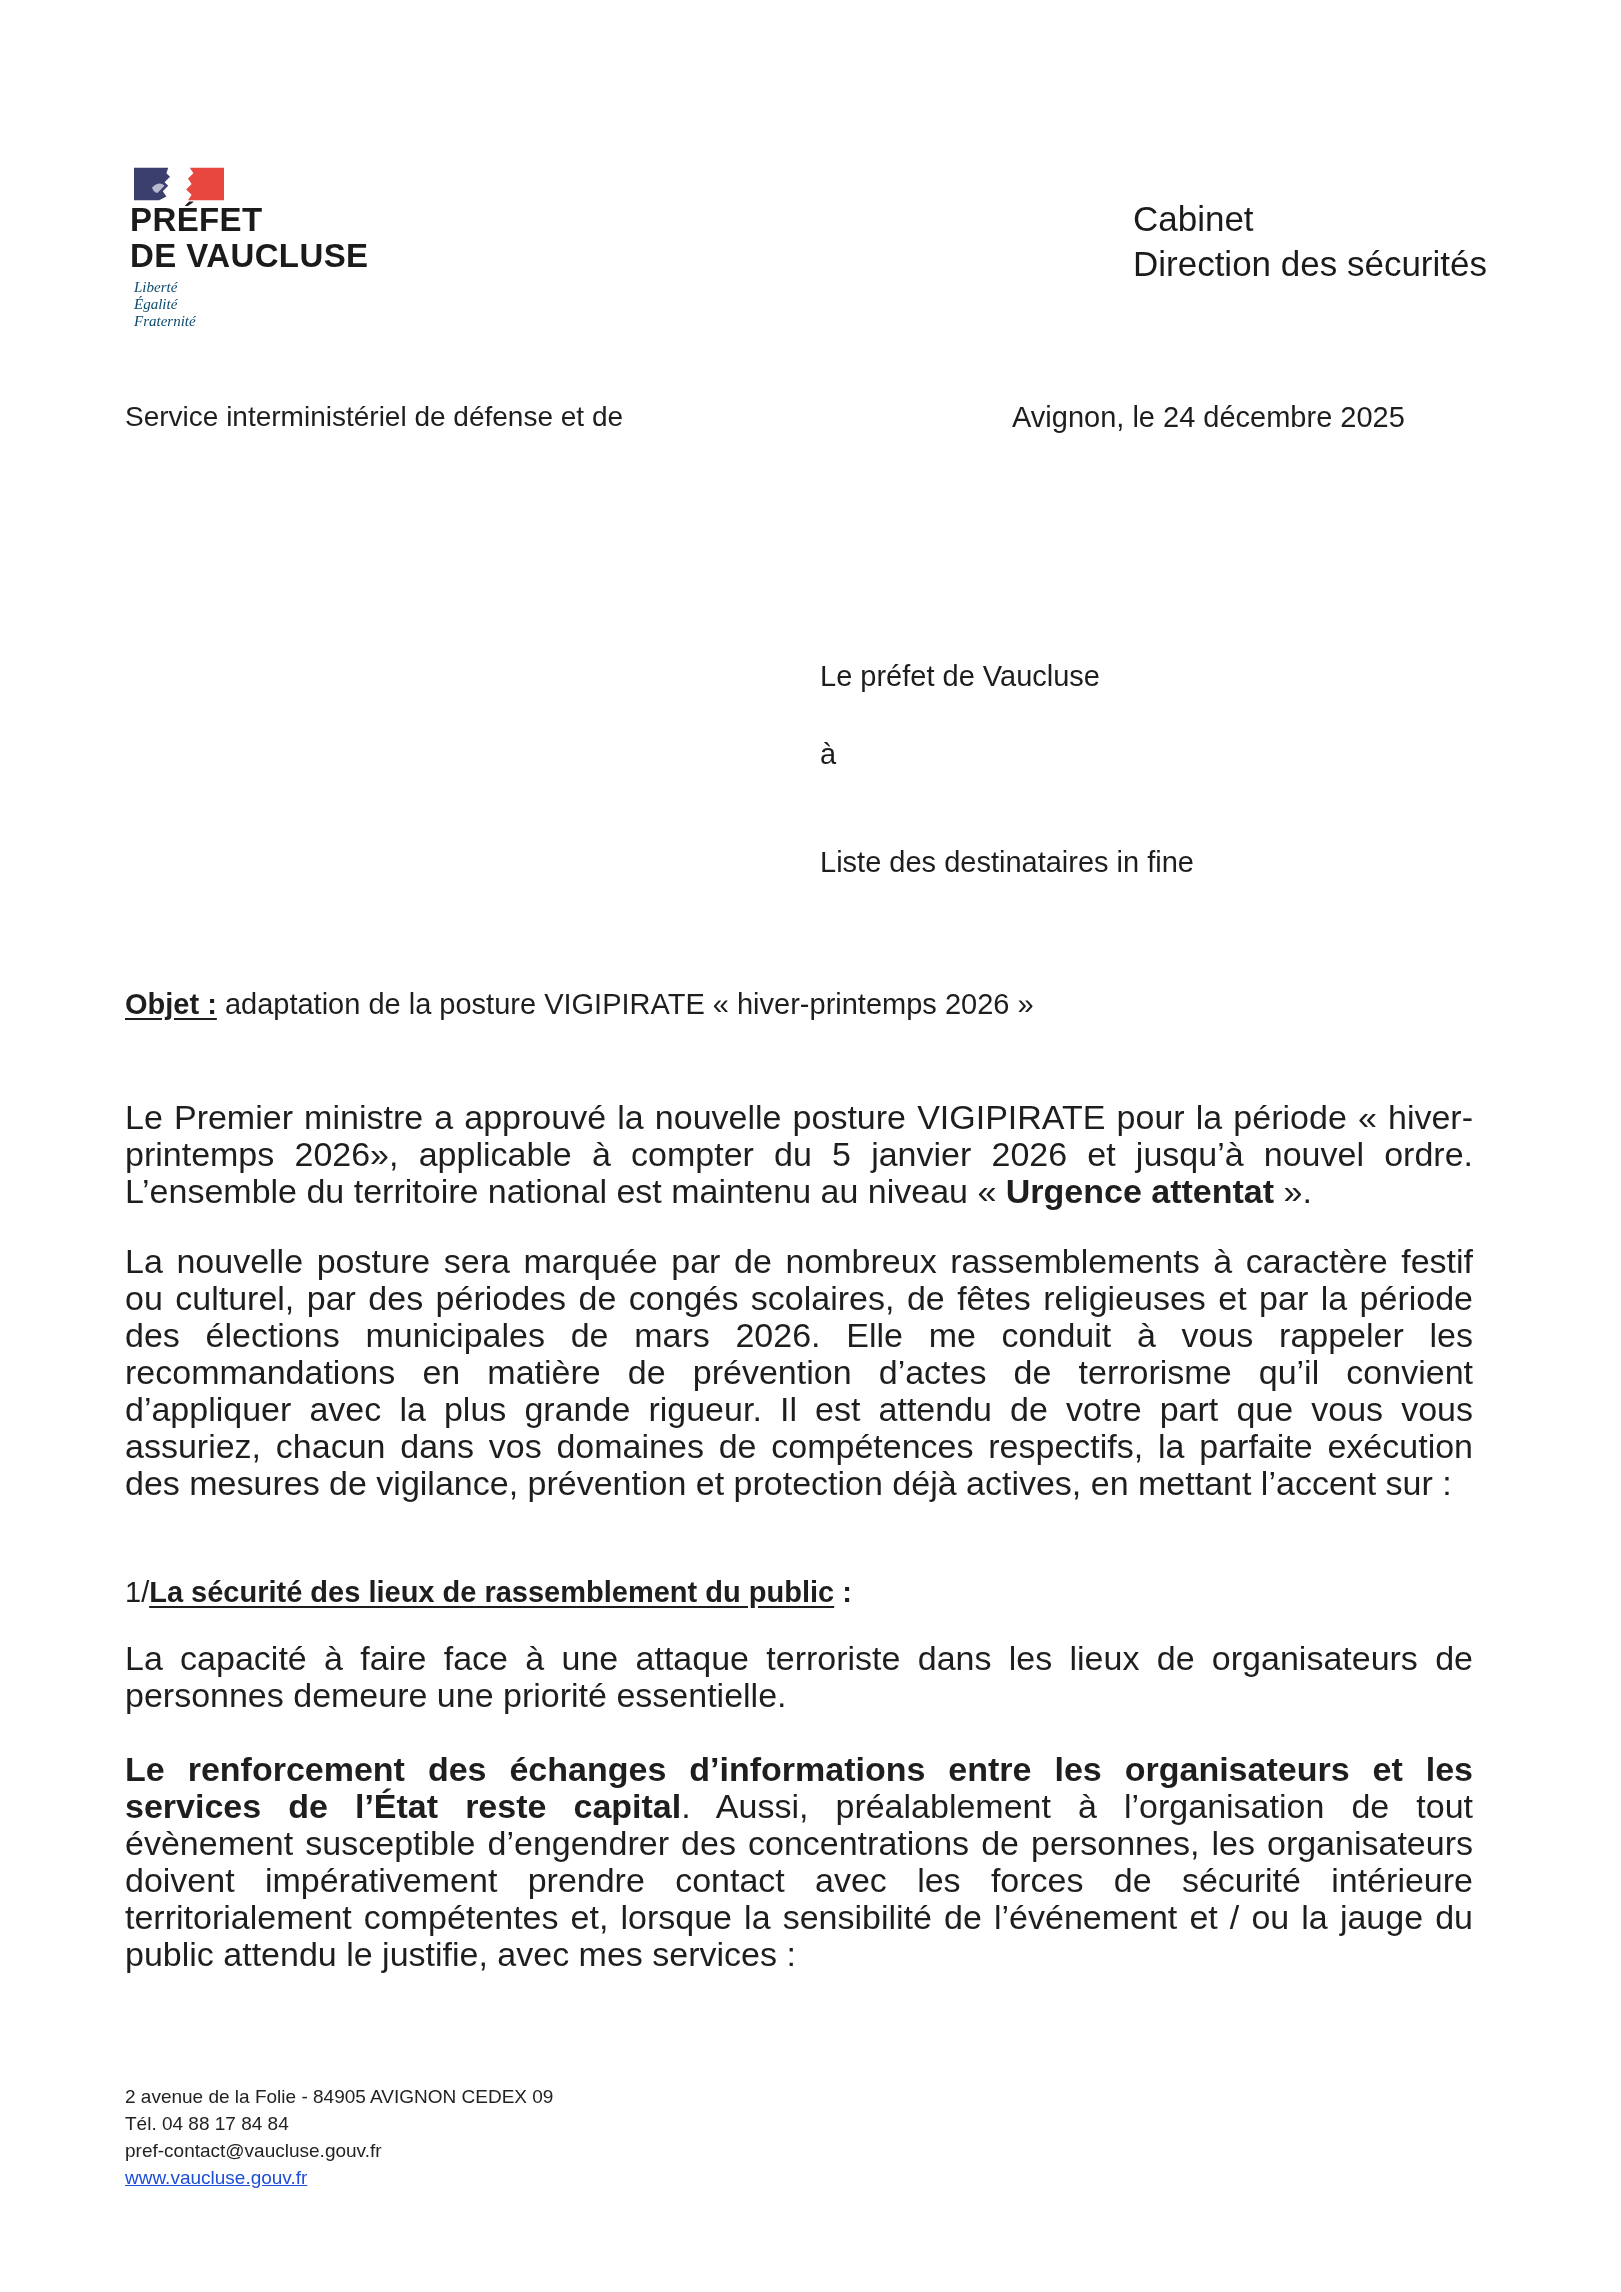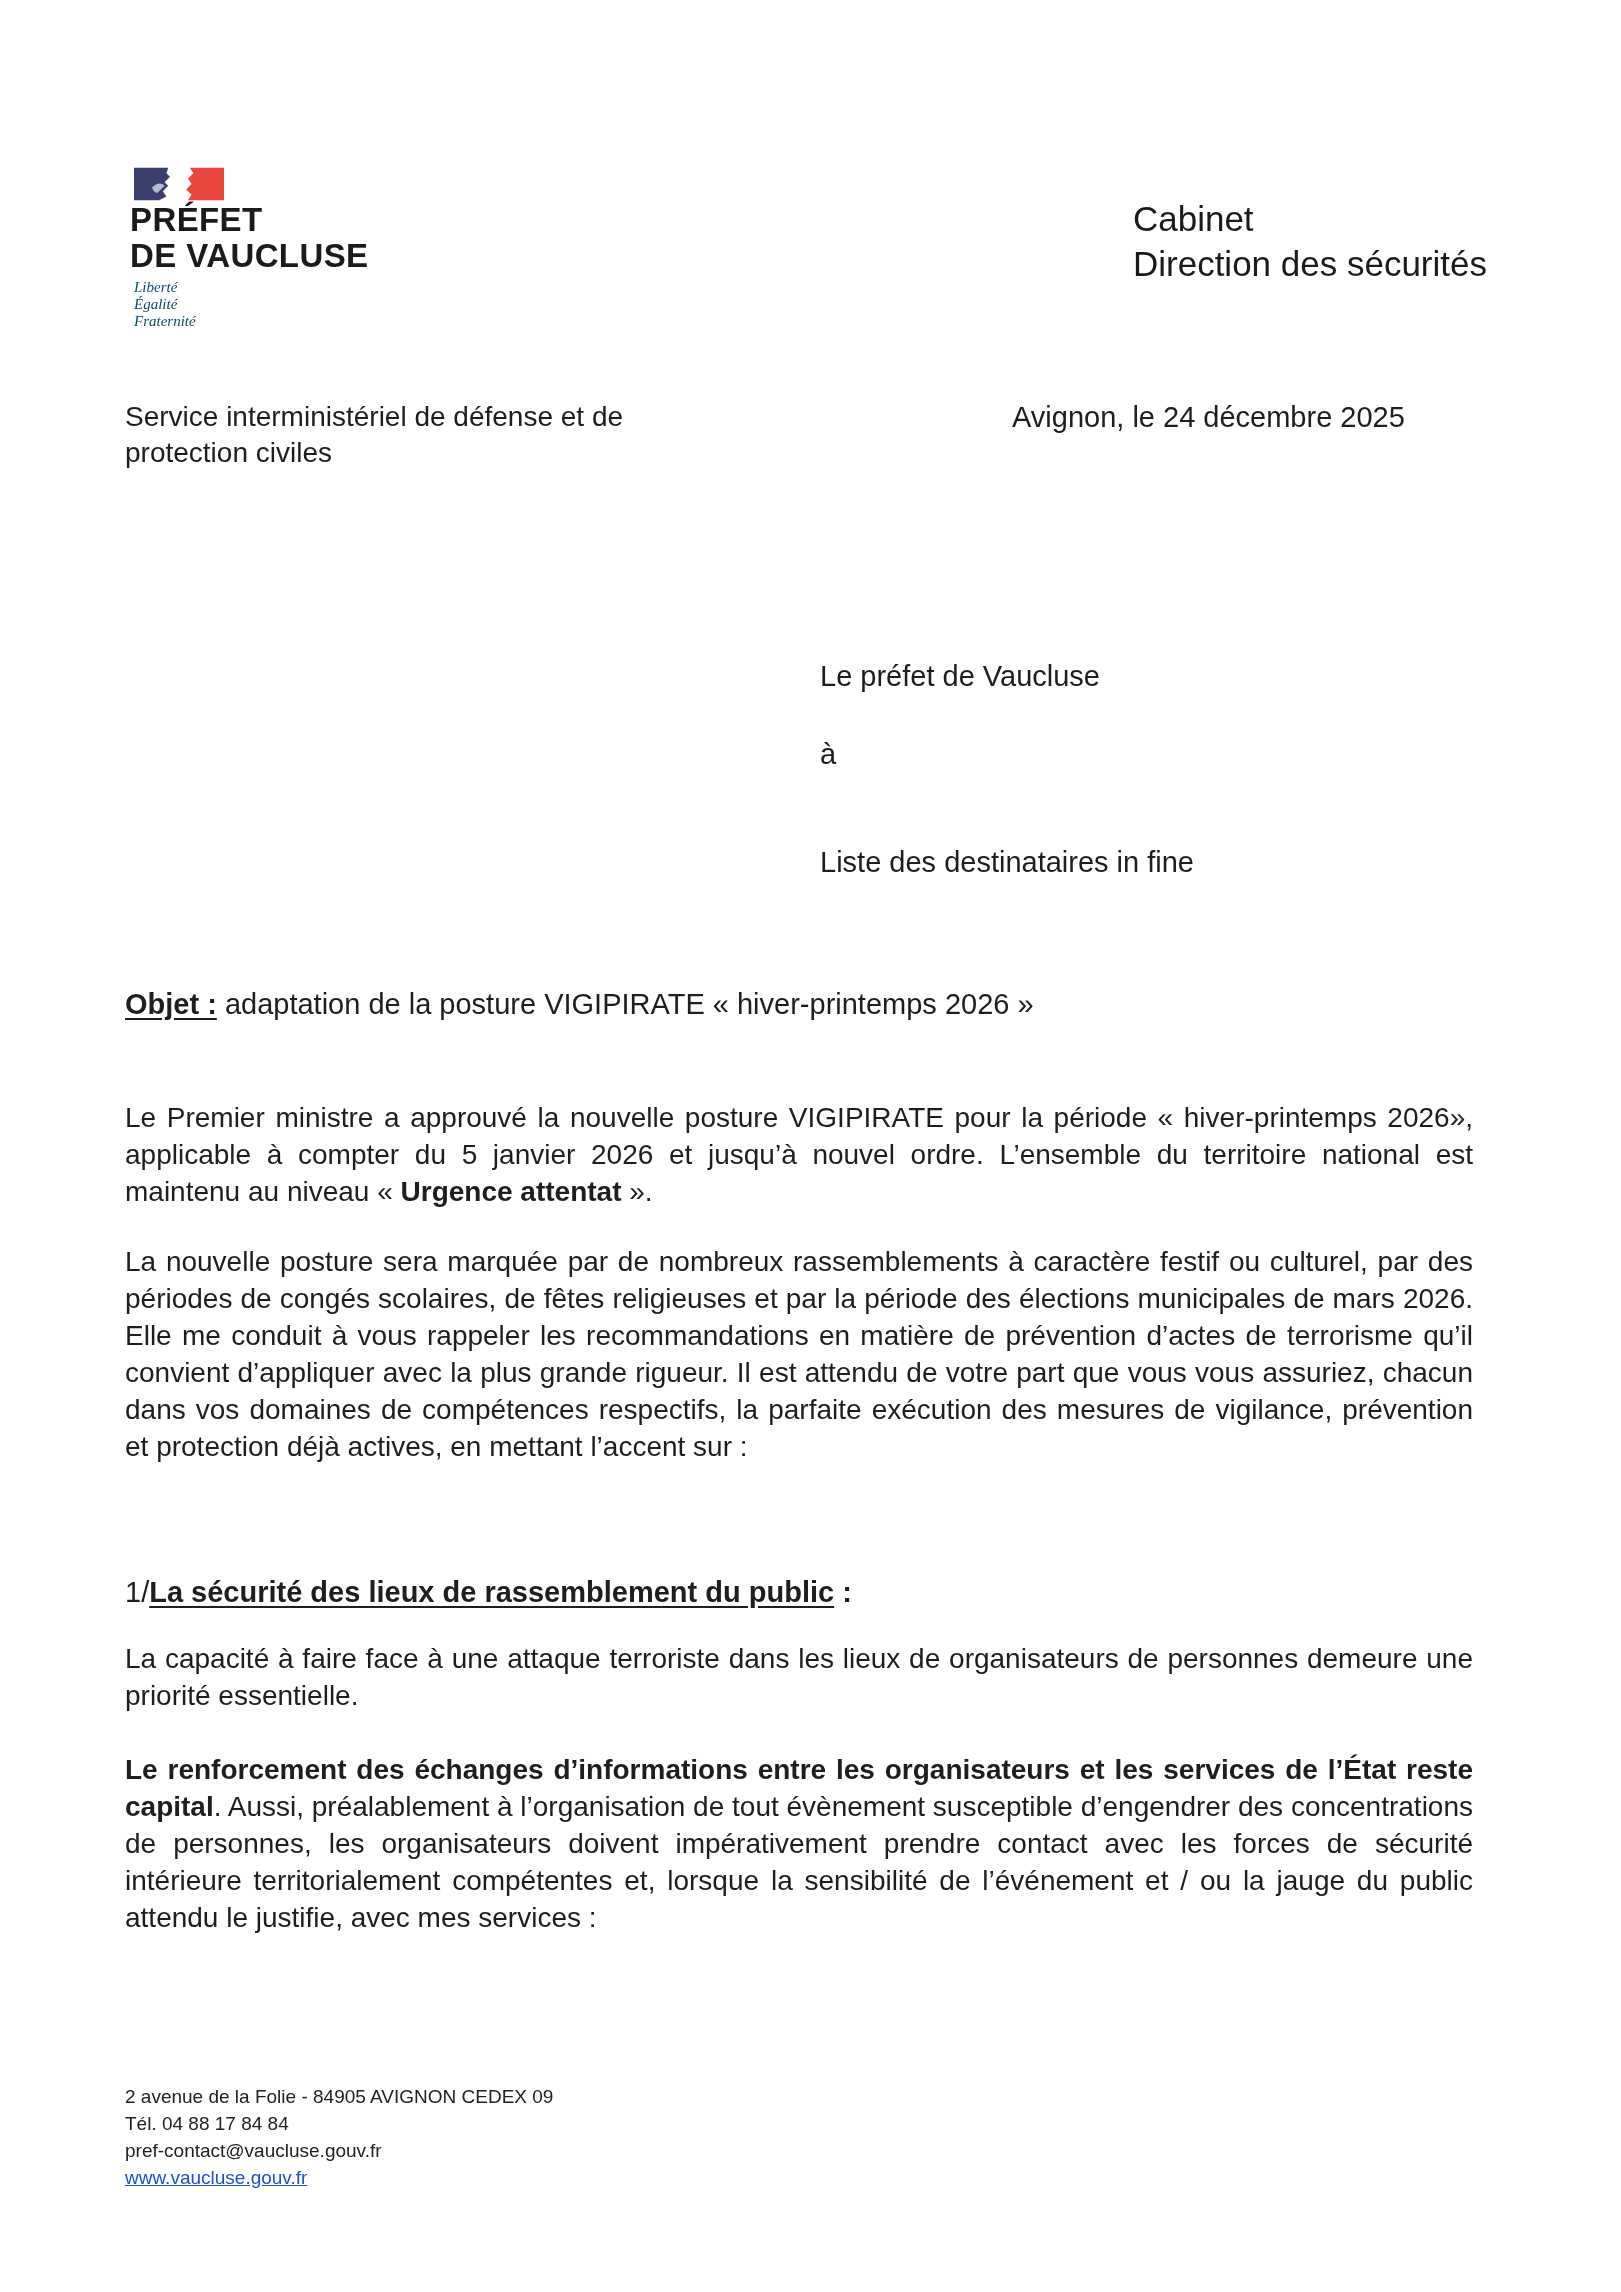--- a/index.html
+++ b/index.html
@@ -84,7 +84,6 @@
 
 <div class="abs service">
   <div>Service interministériel de défense et de</div>
-  <div>protection civiles</div>
 </div>
 <div class="abs date">Avignon, le 24 décembre 2025</div>
 

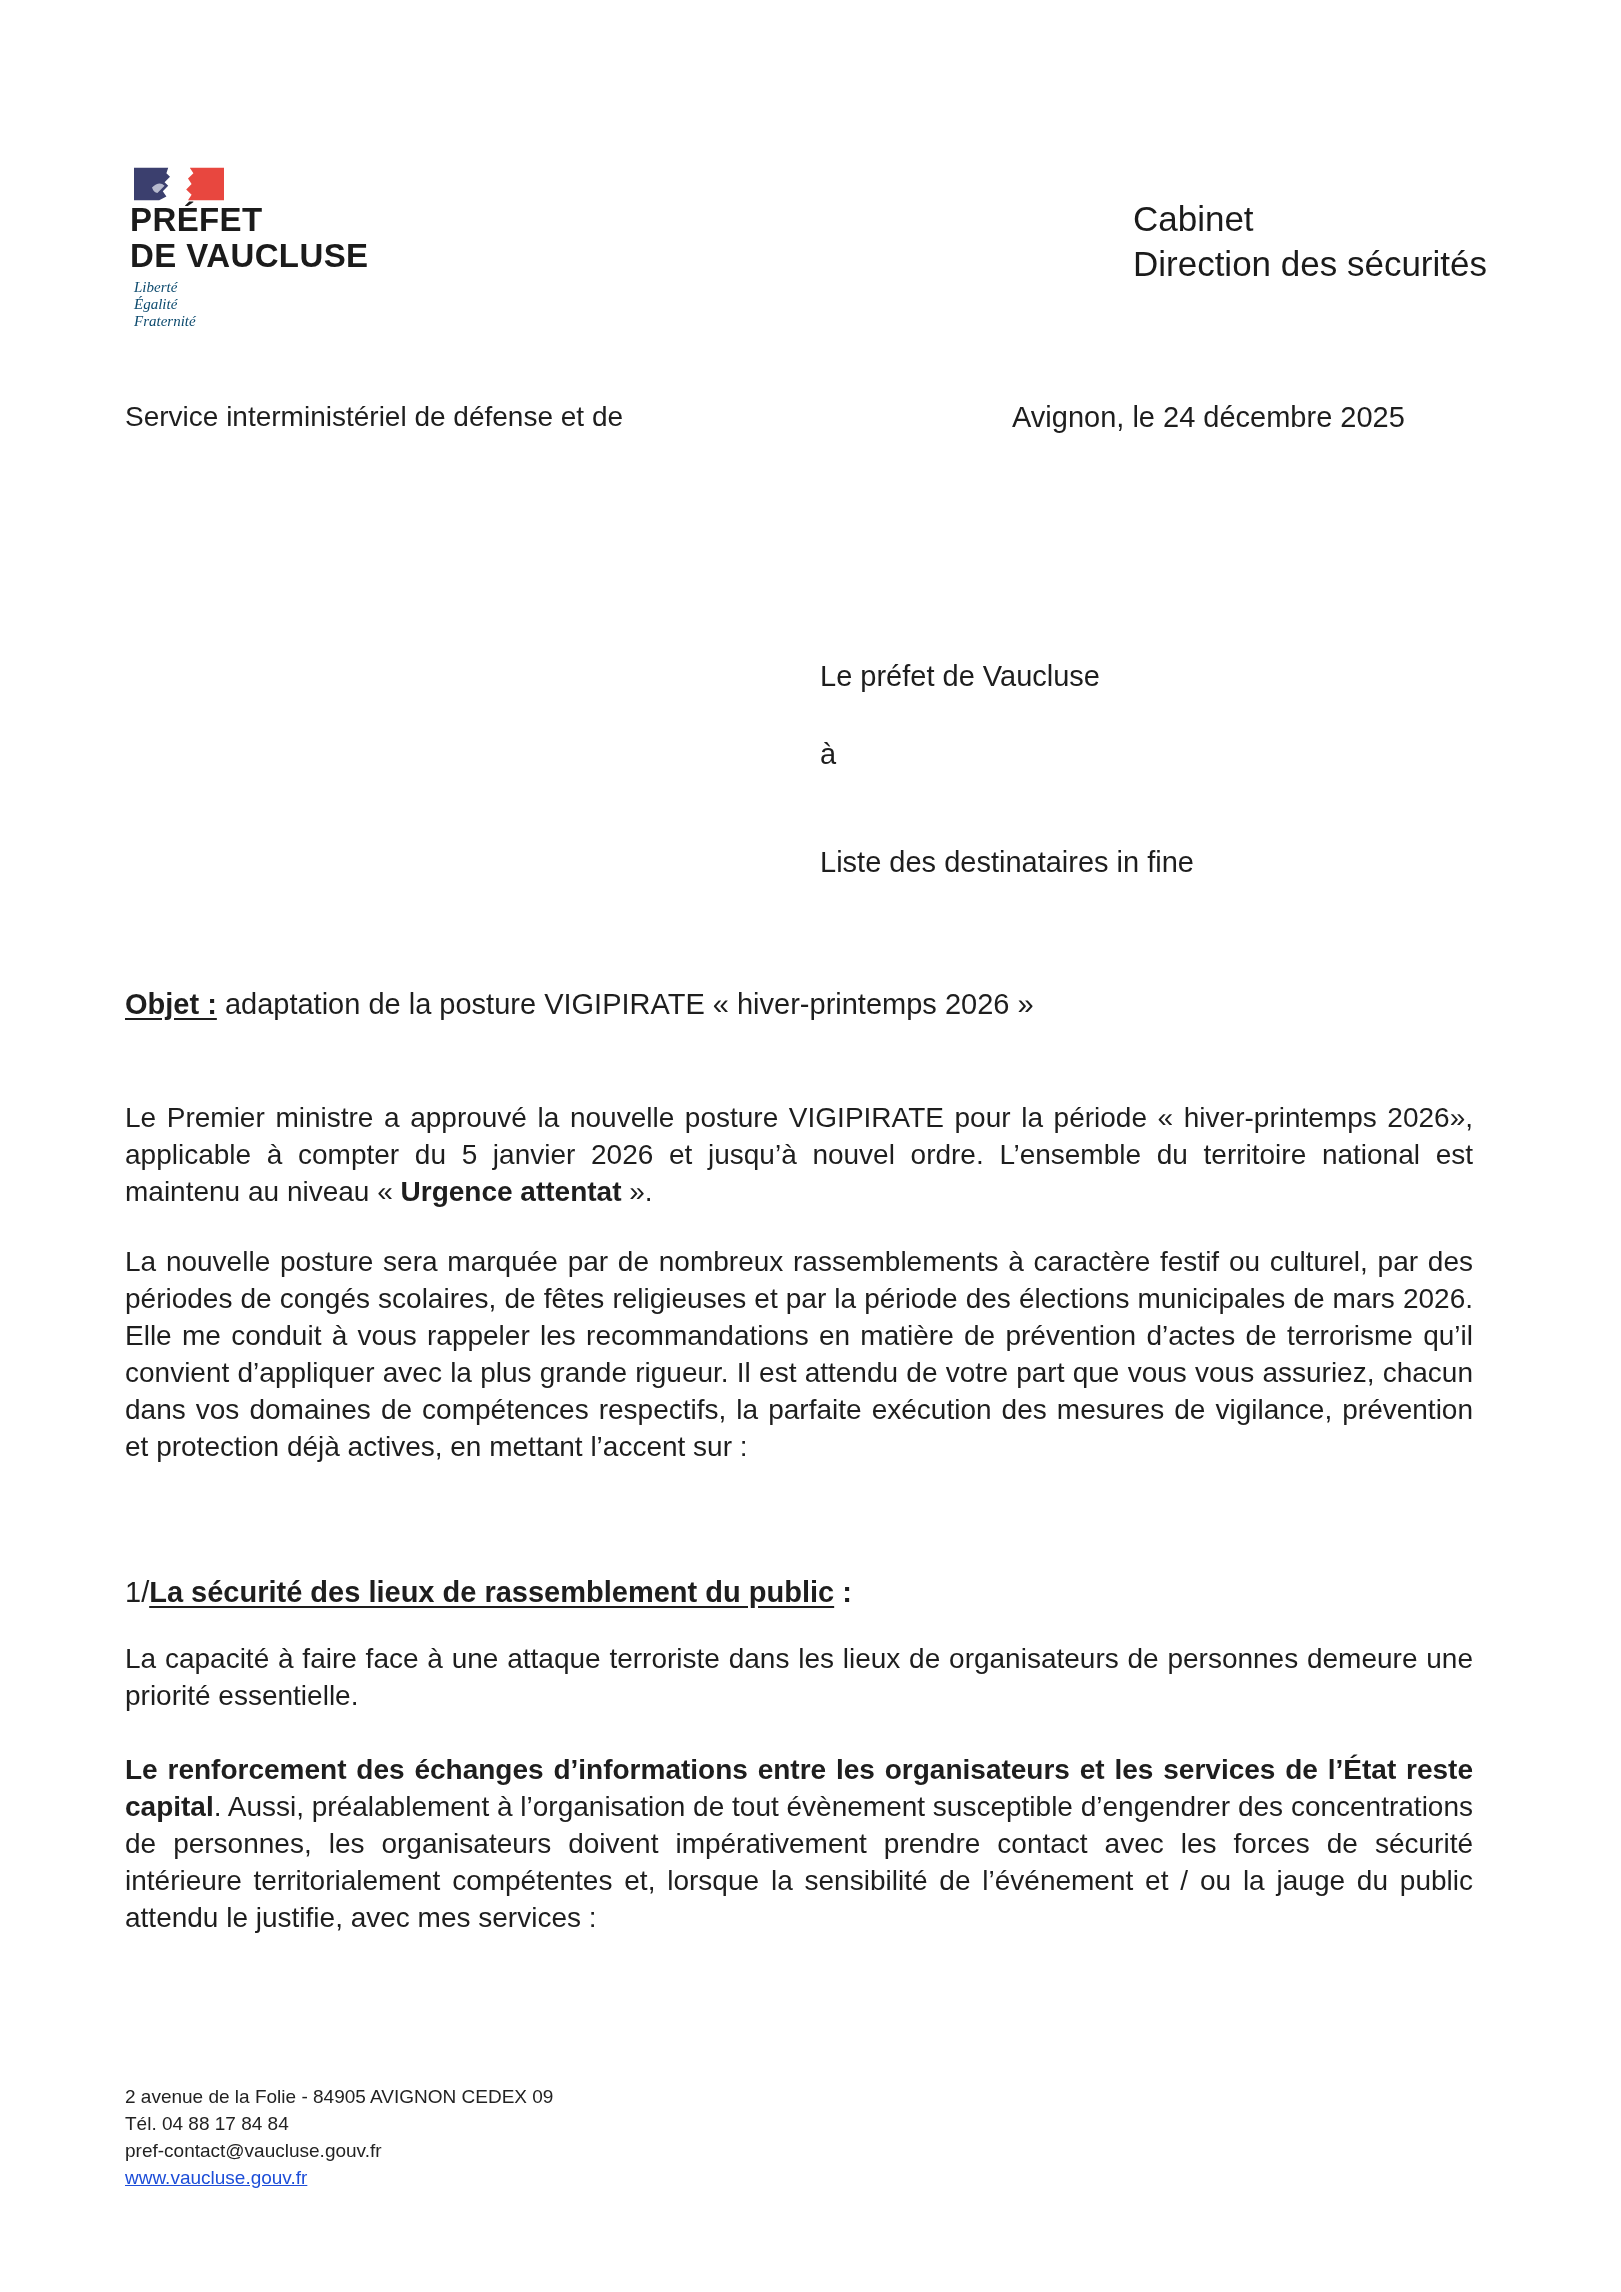--- a/index.html
+++ b/index.html
@@ -42,7 +42,7 @@
   .objet .label { font-weight: bold; text-decoration: underline; text-underline-offset: 3.6px; }
 
   .para {
-    left: 125px; width: 1348px; font-size: 28px; line-height: 37px;
+    left: 125px; width: 1348px; font-size: 34px; line-height: 37px;
     text-align: justify; text-align-last: left;
   }
   .para b { font-weight: bold; }

